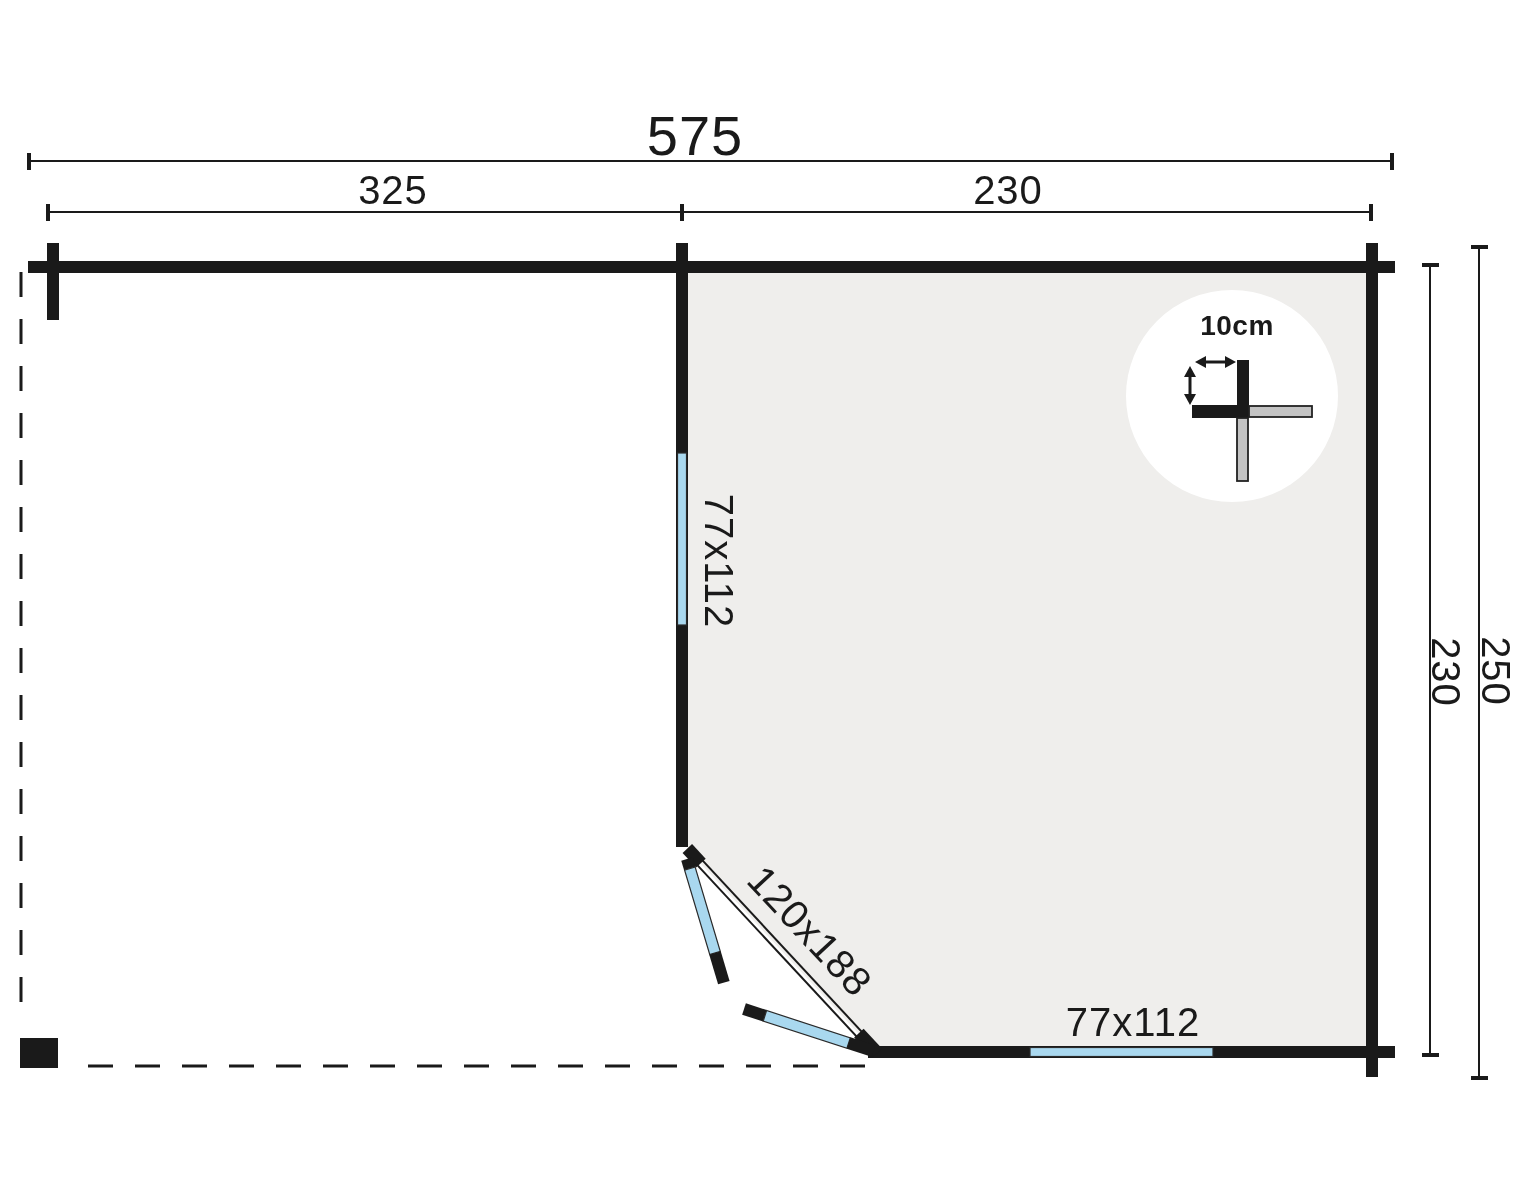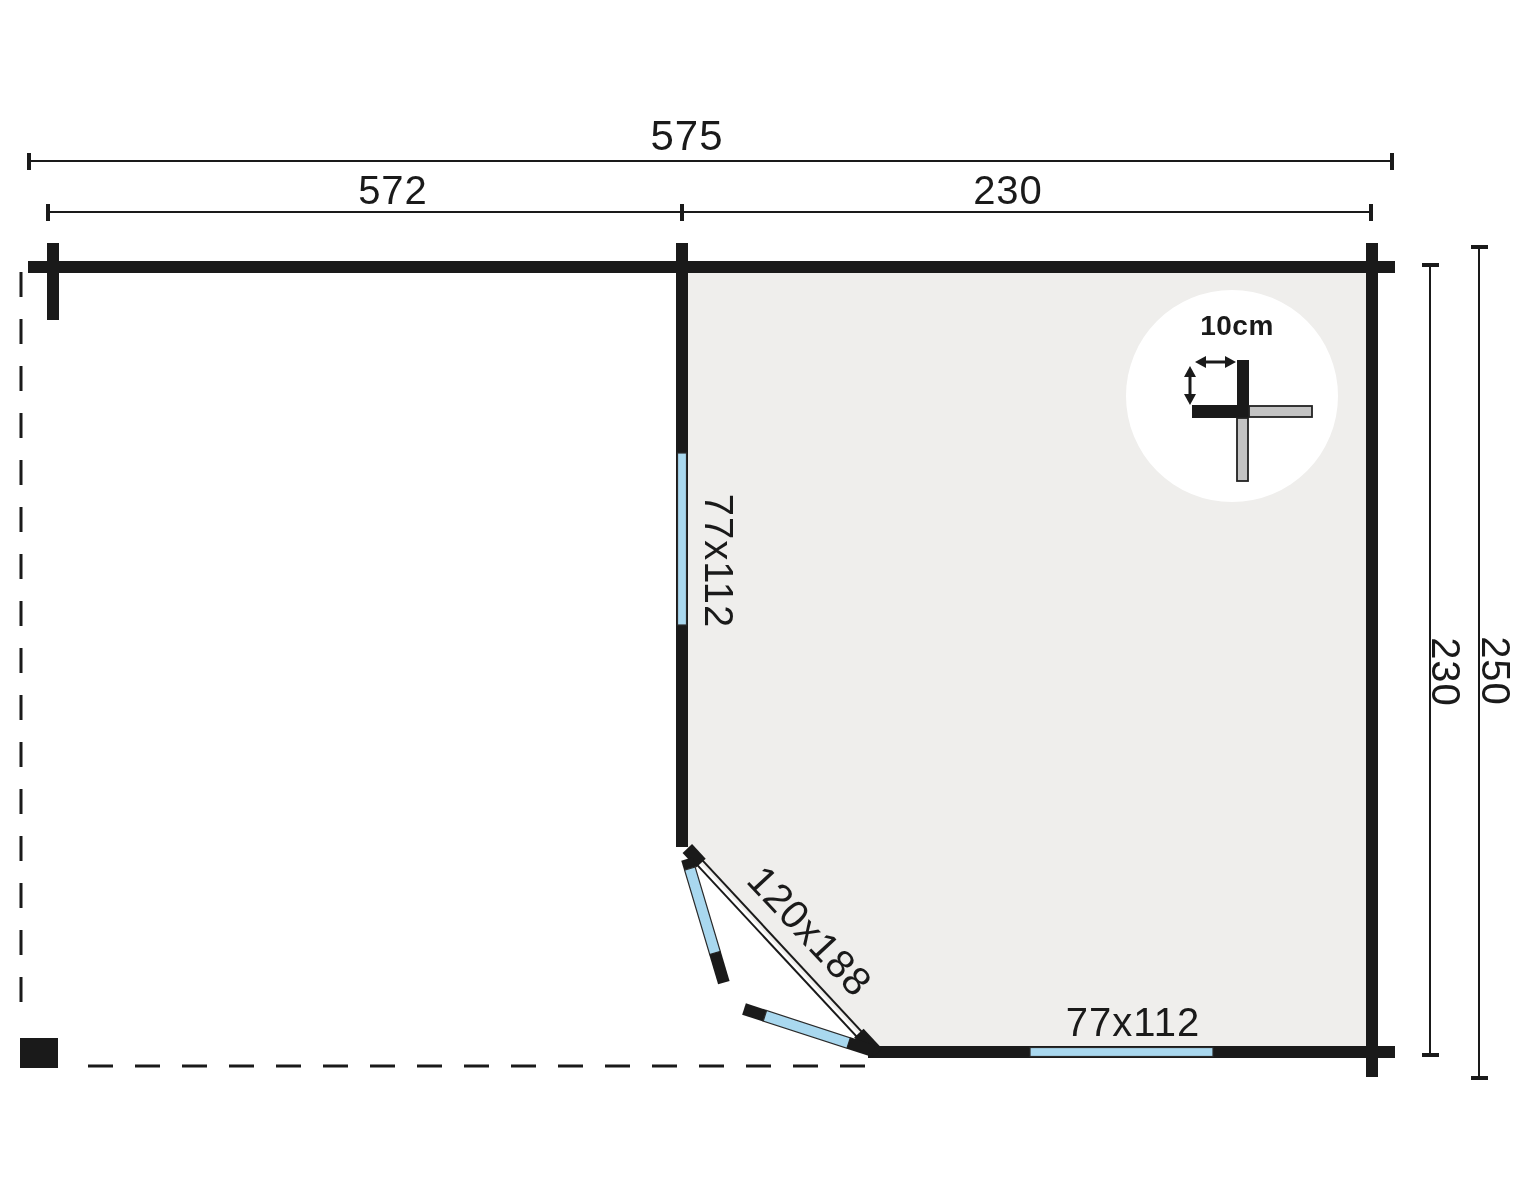--- a/index.html
+++ b/index.html
@@ -36,7 +36,7 @@
     color:var(--ink);
     line-height:1;
   }
-  .label.big{font-size:42px;}
+  .label.big{font-size:56px;margin-left:8px;}
   .label.rot90{transform:translate(-50%,-50%) rotate(90deg);}
   .label.rot47{transform:translate(-50%,-50%) rotate(47deg);}
   .label.small{font-size:28px;font-weight:600;letter-spacing:0.5px;}

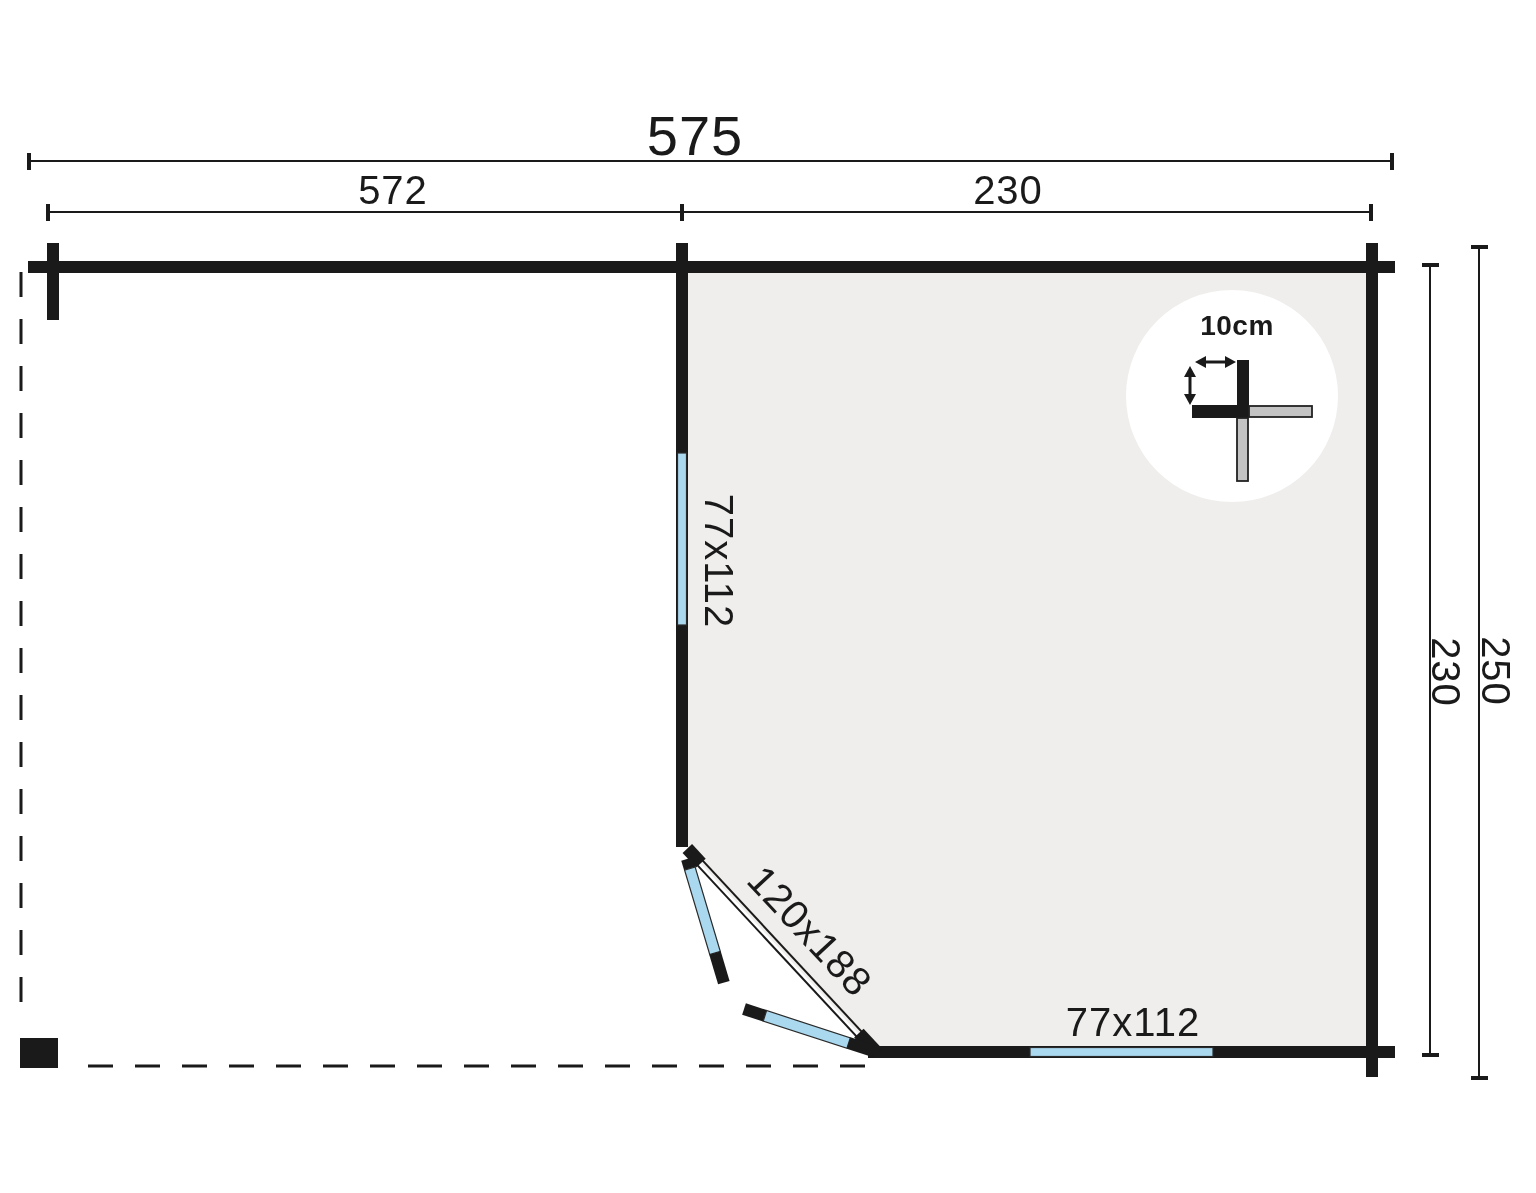--- a/index.html
+++ b/index.html
@@ -129,7 +129,7 @@
 
   <div class="label big" style="left:687px;top:136px;">575</div>
 
-  <div class="label" style="left:393px;top:190px;">572</div>
+  <div class="label" style="left:393px;top:190px;">325</div>
 
   <div class="label" style="left:1008px;top:190px;">230</div>
 

